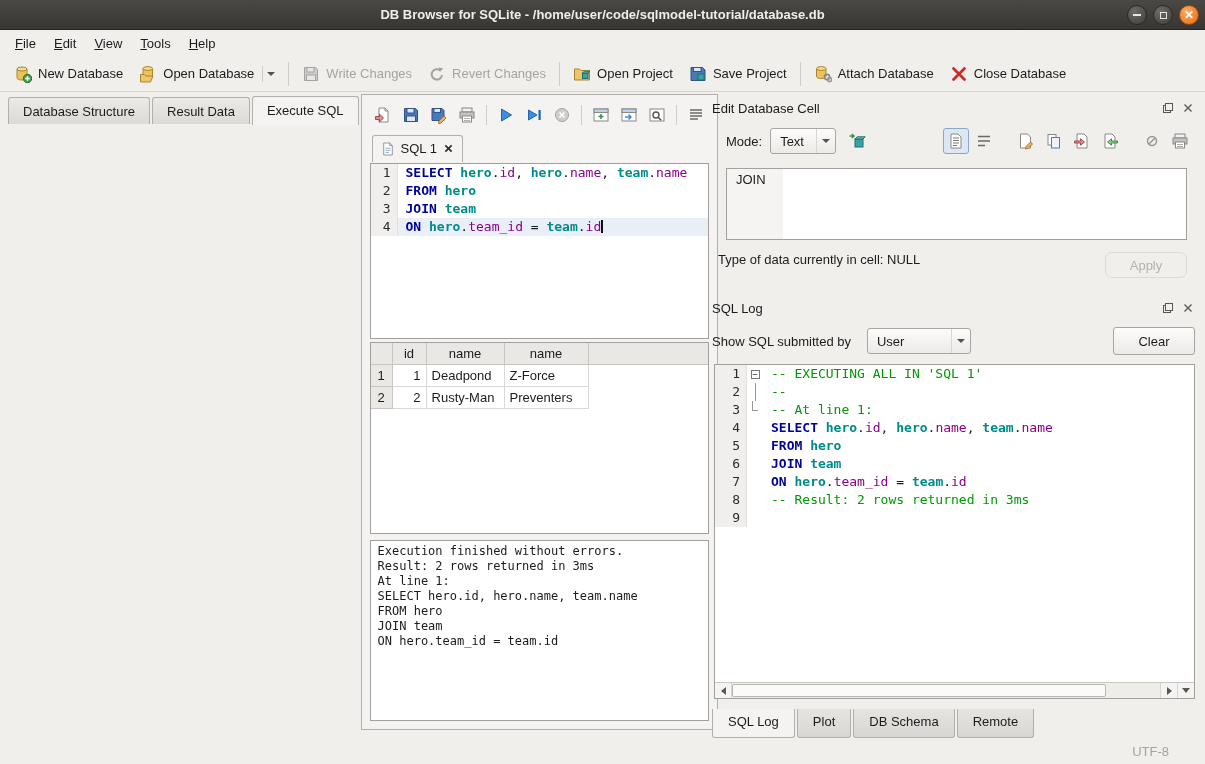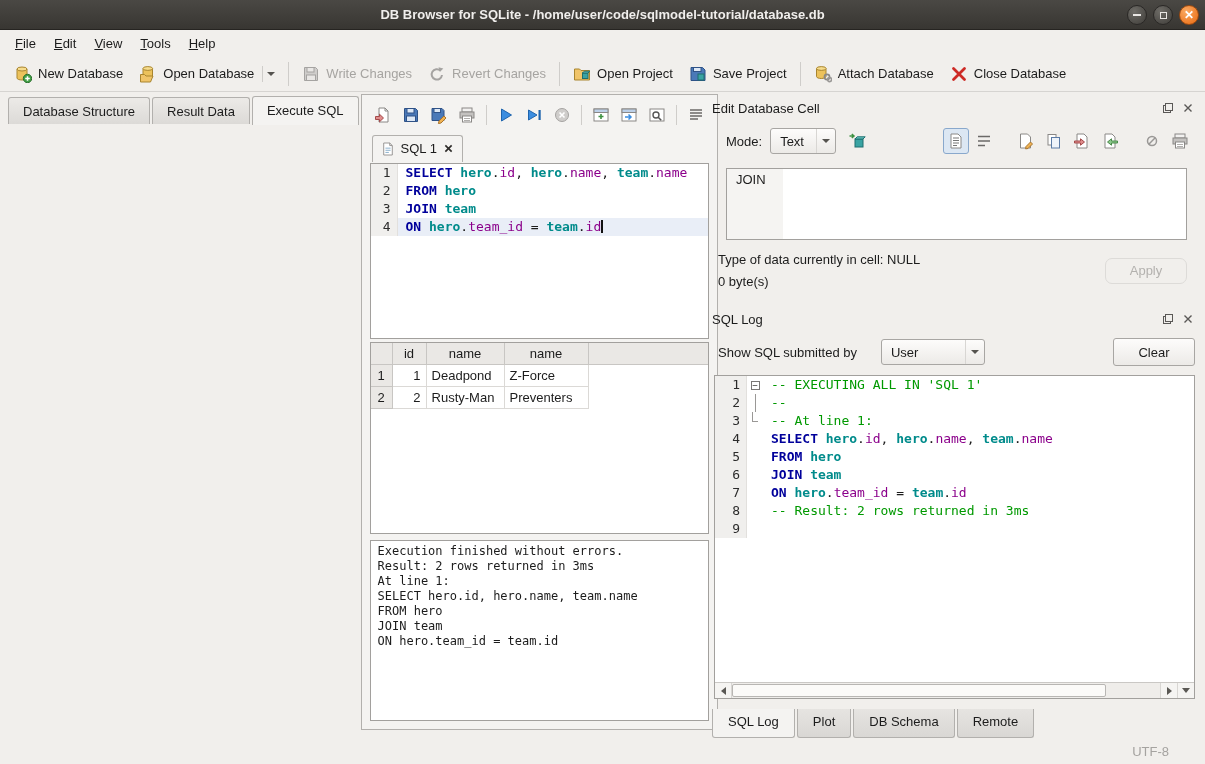--- a/index.html
+++ b/index.html
@@ -505,7 +505,6 @@
       <div class="info-row">
         <div class="info-col">
           <div class="info-line1">Type of data currently in cell: NULL</div>
-          <div>0 byte(s)</div>
         </div>
         <button class="apply-btn">Apply</button>
       </div>

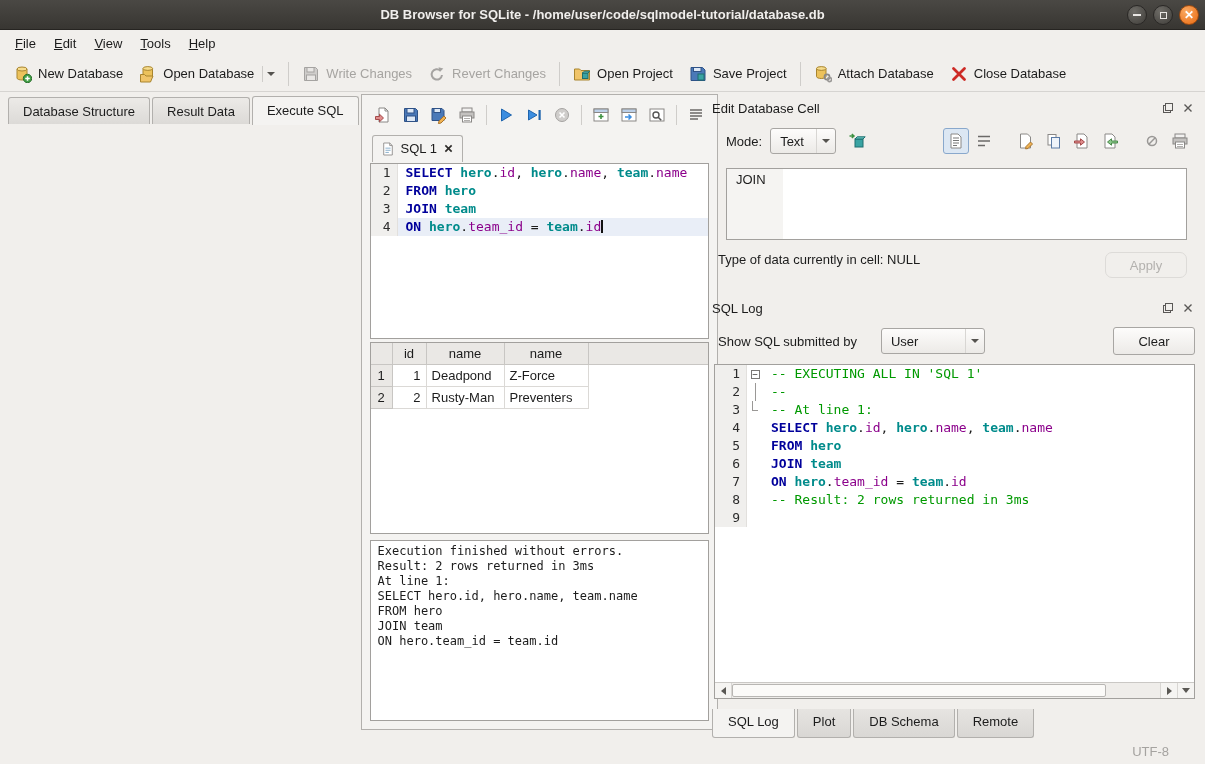--- a/index.html
+++ b/index.html
@@ -120,7 +120,7 @@
   .apply-btn { width: 82px; height: 26px; align-self: center; background: #f1efec;
     border: 1px solid #dddbd8; border-radius: 7px; color: #b3b1ae; font: inherit; }
   .log-head { margin-top: 20px; }
-  .filter-row { display: flex; align-items: center; margin: 9px 0 0 6px; gap: 24px; flex: none; }
+  .filter-row { display: flex; align-items: center; margin: 9px 0 0 0; gap: 16px; flex: none; }
   .clear-btn { width: 82px; height: 28px; margin-left: auto; background: linear-gradient(#fdfcfb,#eceae7);
     border: 1px solid #a8a6a3; border-radius: 3px; font: inherit; color: #1c1c1c; }
   .log-box { flex: 1; margin: 9px 0 0 2px; border: 1px solid #a2a09d; background: #fff;

